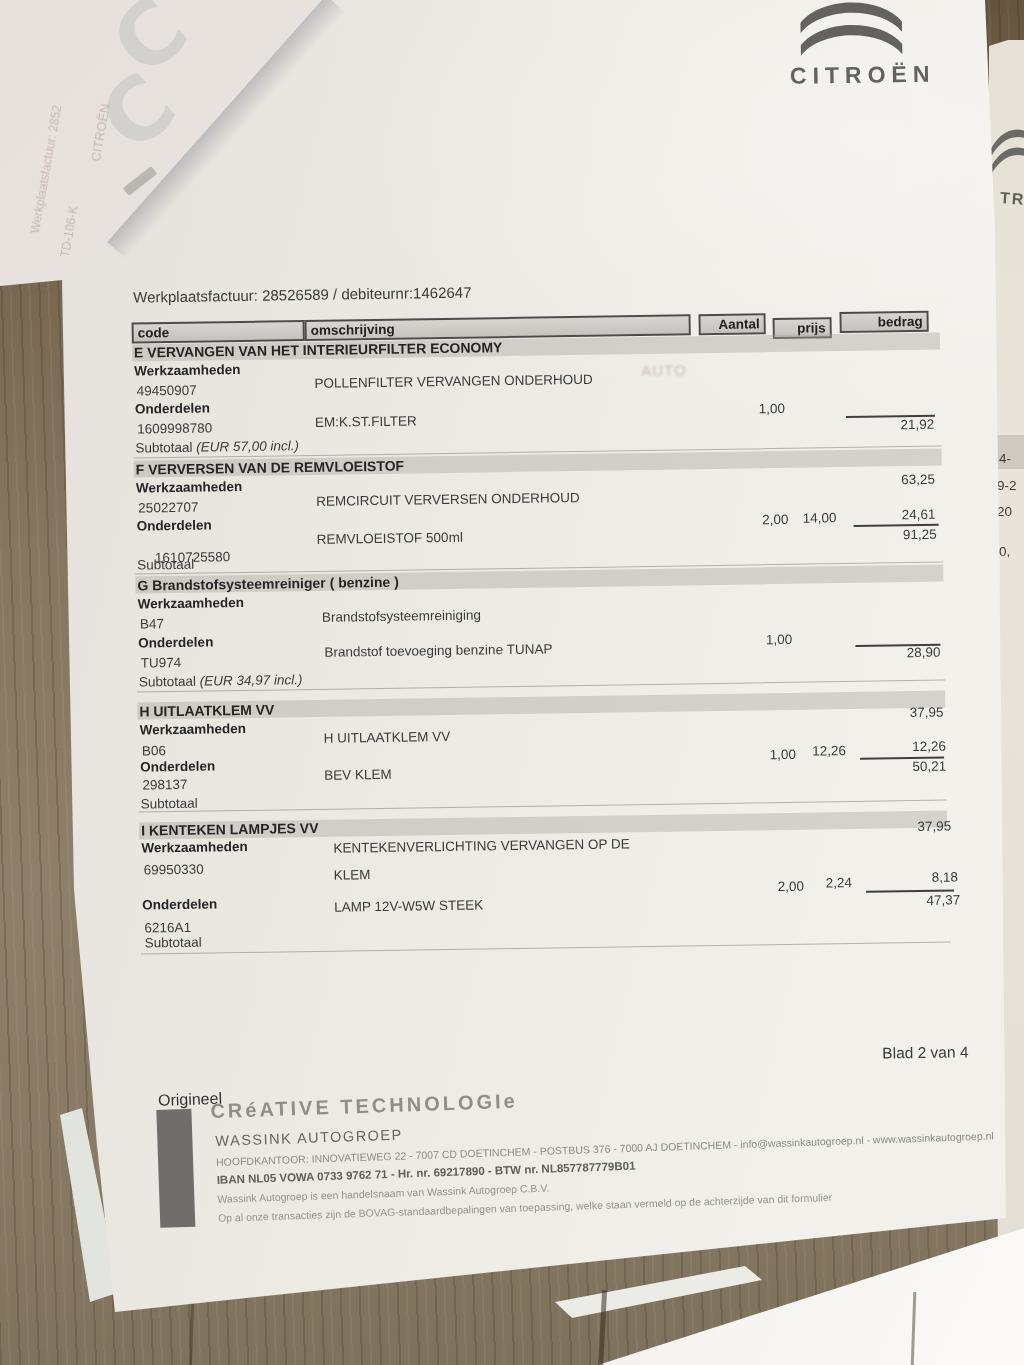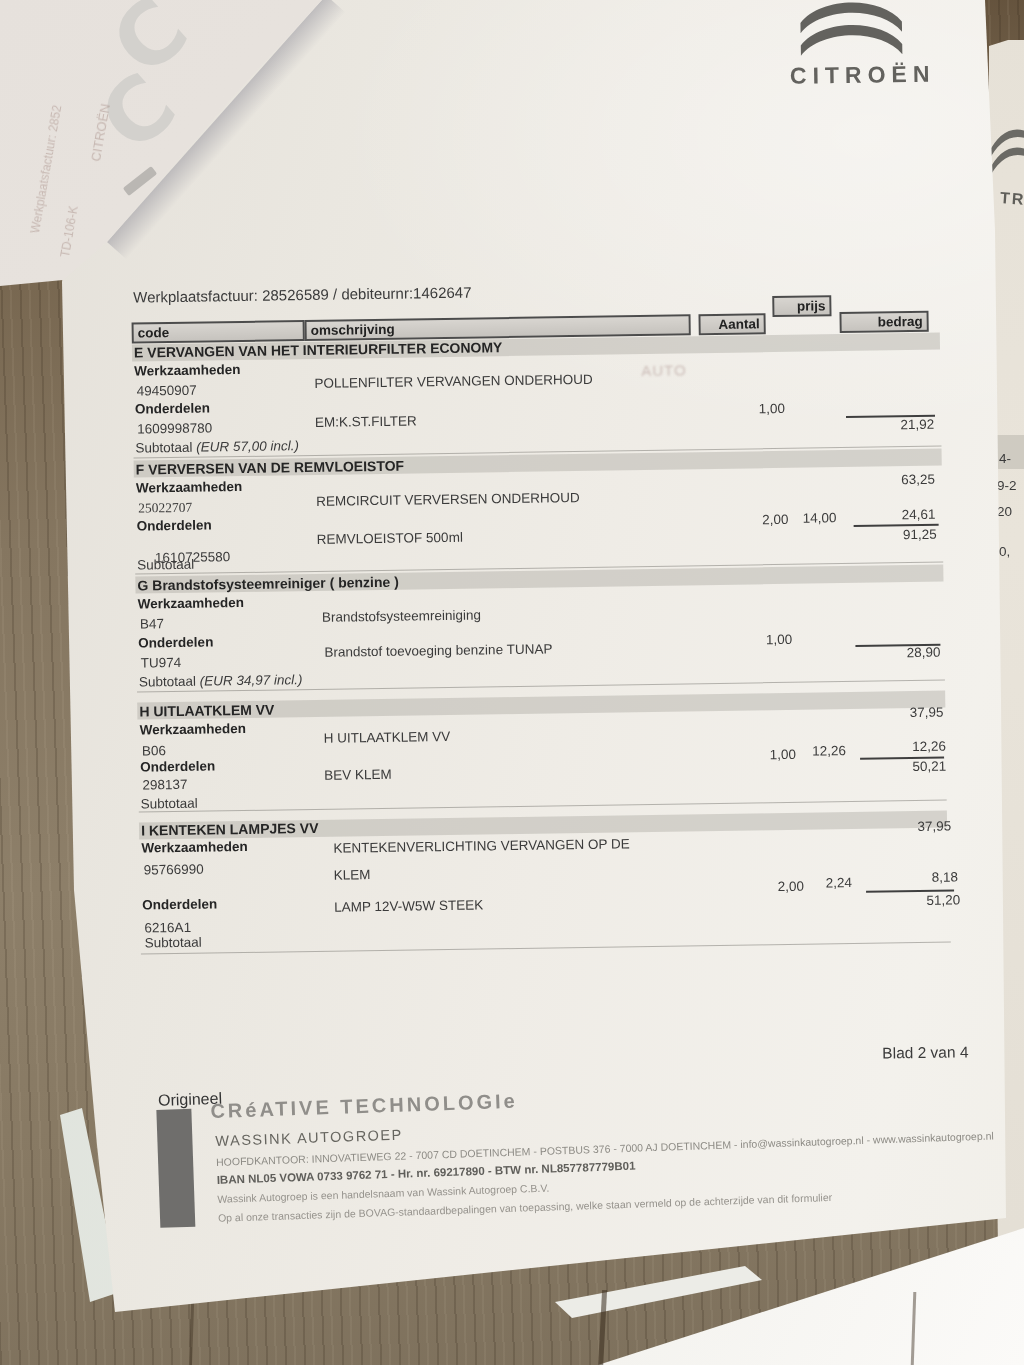--- a/index.html
+++ b/index.html
@@ -79,7 +79,7 @@
       <div class="cell" style="left:136px;top:317px;width:173px;">code</div>
       <div class="cell" style="left:309px;top:317px;width:386px;">omschrijving</div>
       <div class="cell r" style="left:703px;top:317px;width:67px;">Aantal</div>
-      <div class="cell r" style="left:777px;top:300px;width:59px;">prijs</div>
+      <div class="cell r" style="left:777px;top:322px;width:59px;">prijs</div>
       <div class="cell r" style="left:844px;top:317px;width:89px;">bedrag</div>
 
       <div class="band" style="left:136px;top:339px;width:808px;"></div>

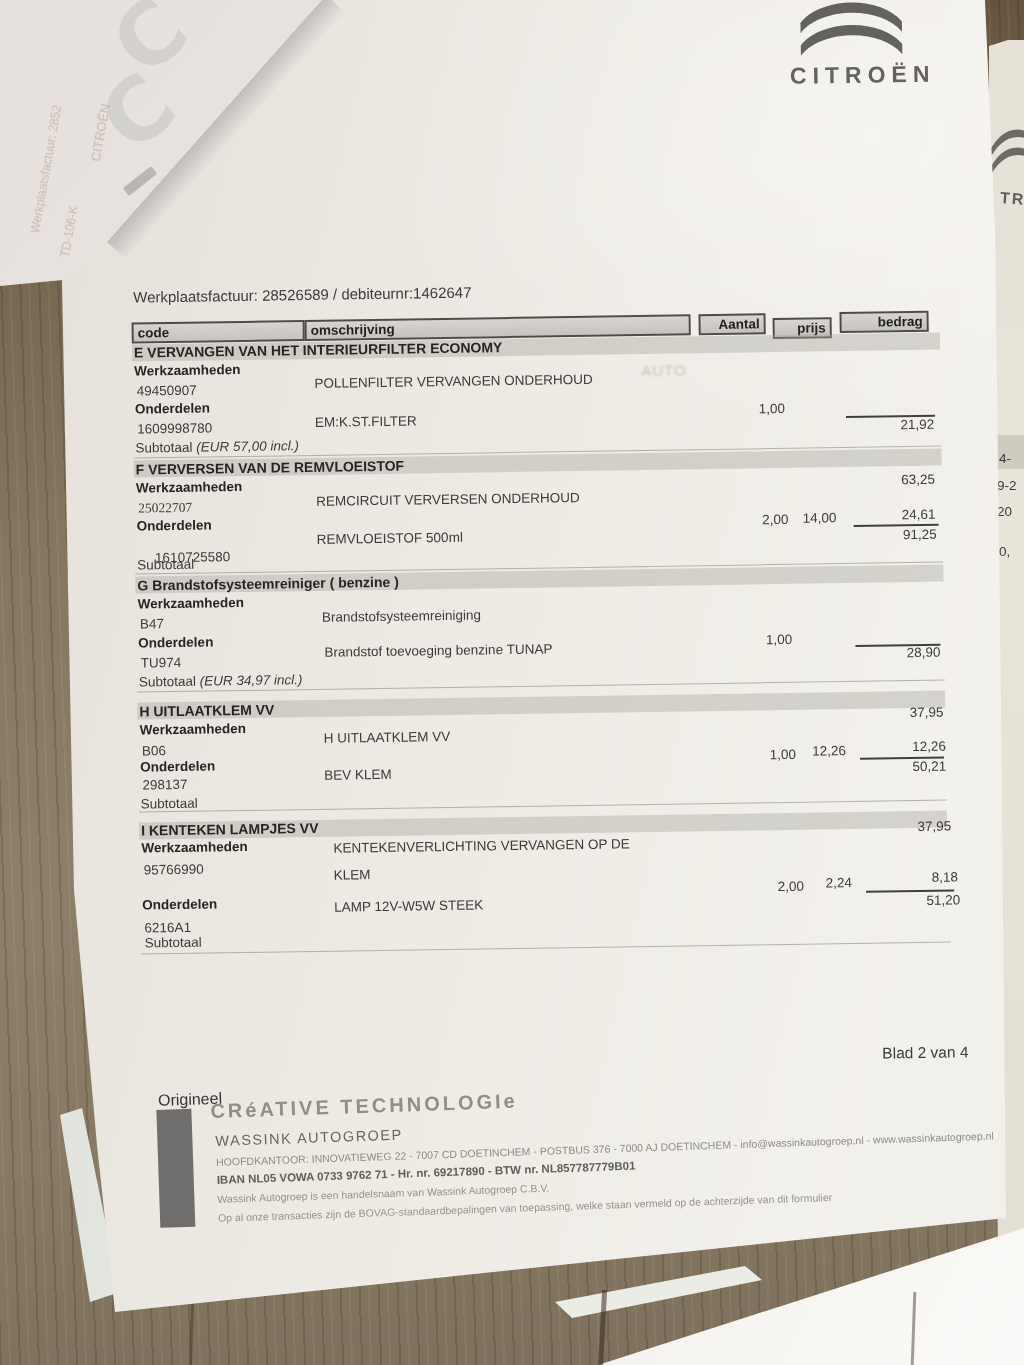--- a/index.html
+++ b/index.html
@@ -103,7 +103,7 @@
       <div class="t b" style="left:138px;top:457px;font-size:14px;">F VERVERSEN VAN DE REMVLOEISTOF</div>
       <div class="t b" style="left:138px;top:476px;">Werkzaamheden</div>
       <div class="t r" style="right:87px;top:479px;">63,25</div>
-      <div class="t" style="left:140px;top:496px;font-family:Liberation Serif, serif;">25022707</div>
+      <div class="t" style="left:140px;top:496px;">25022707</div>
       <div class="t" style="left:318px;top:492px;">REMCIRCUIT VERVERSEN ONDERHOUD</div>
       <div class="t b" style="left:138px;top:514px;">Onderdelen</div>
       <div class="t r" style="right:234px;top:517px;">2,00</div>

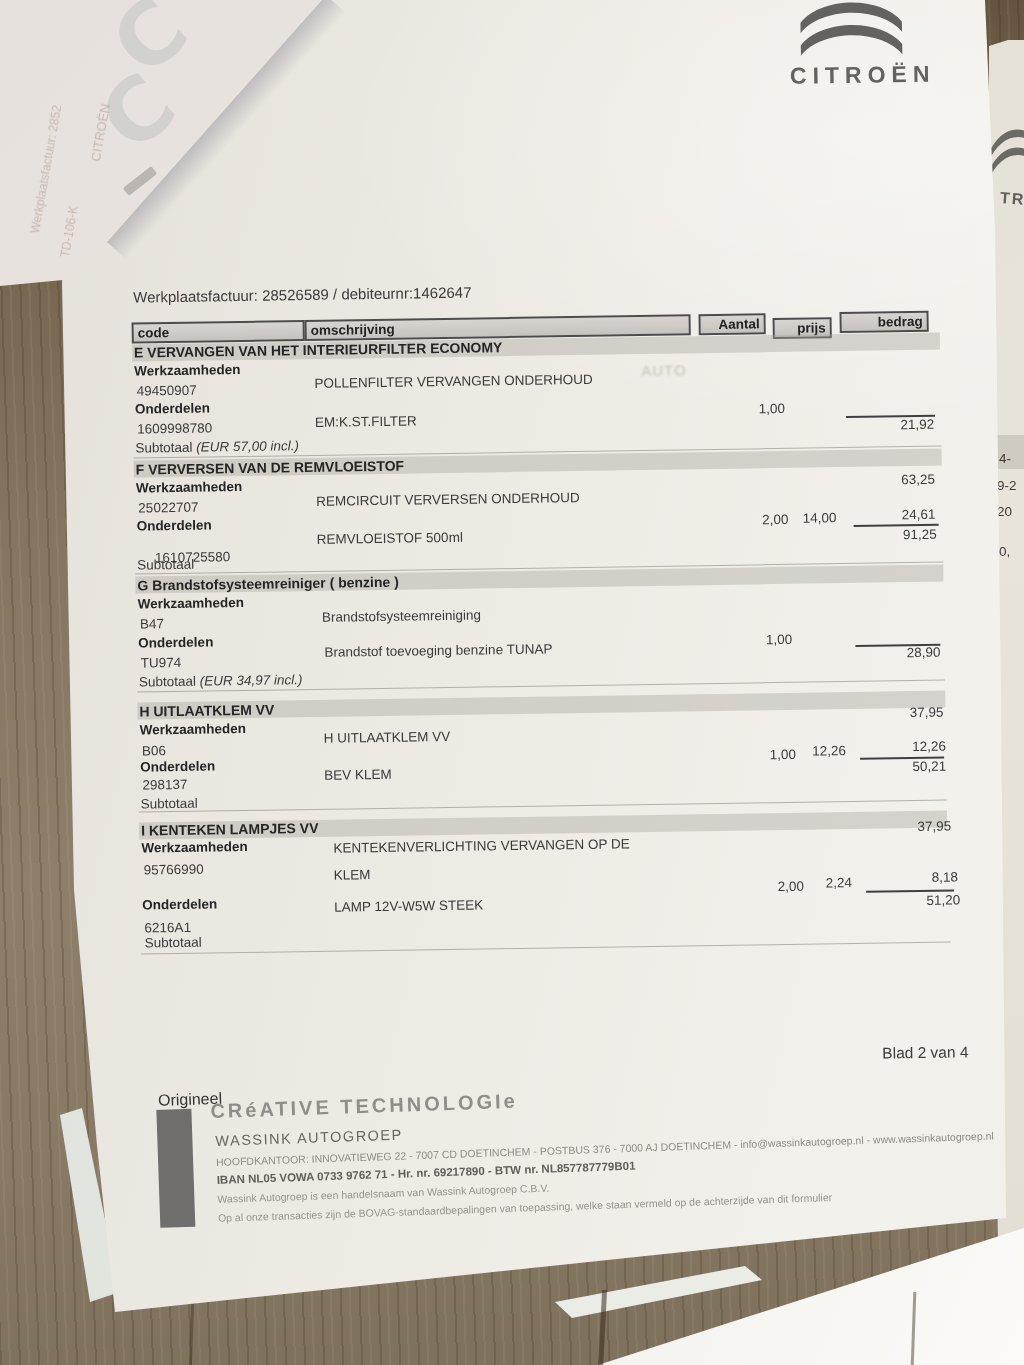--- a/index.html
+++ b/index.html
@@ -154,7 +154,7 @@
       <div class="t b" style="left:138px;top:818px;font-size:14px;">I KENTEKEN LAMPJES VV</div>
       <div class="t r" style="right:76px;top:826px;">37,95</div>
       <div class="t b" style="left:138px;top:836px;">Werkzaamheden</div>
-      <div class="t" style="left:140px;top:858px;">95766990</div>
+      <div class="t" style="left:140px;top:858px;">69950330</div>
       <div class="t" style="left:330px;top:839px;">KENTEKENVERLICHTING VERVANGEN OP DE</div>
       <div class="t" style="left:330px;top:866px;">KLEM</div>
       <div class="t r" style="right:224px;top:884px;">2,00</div>

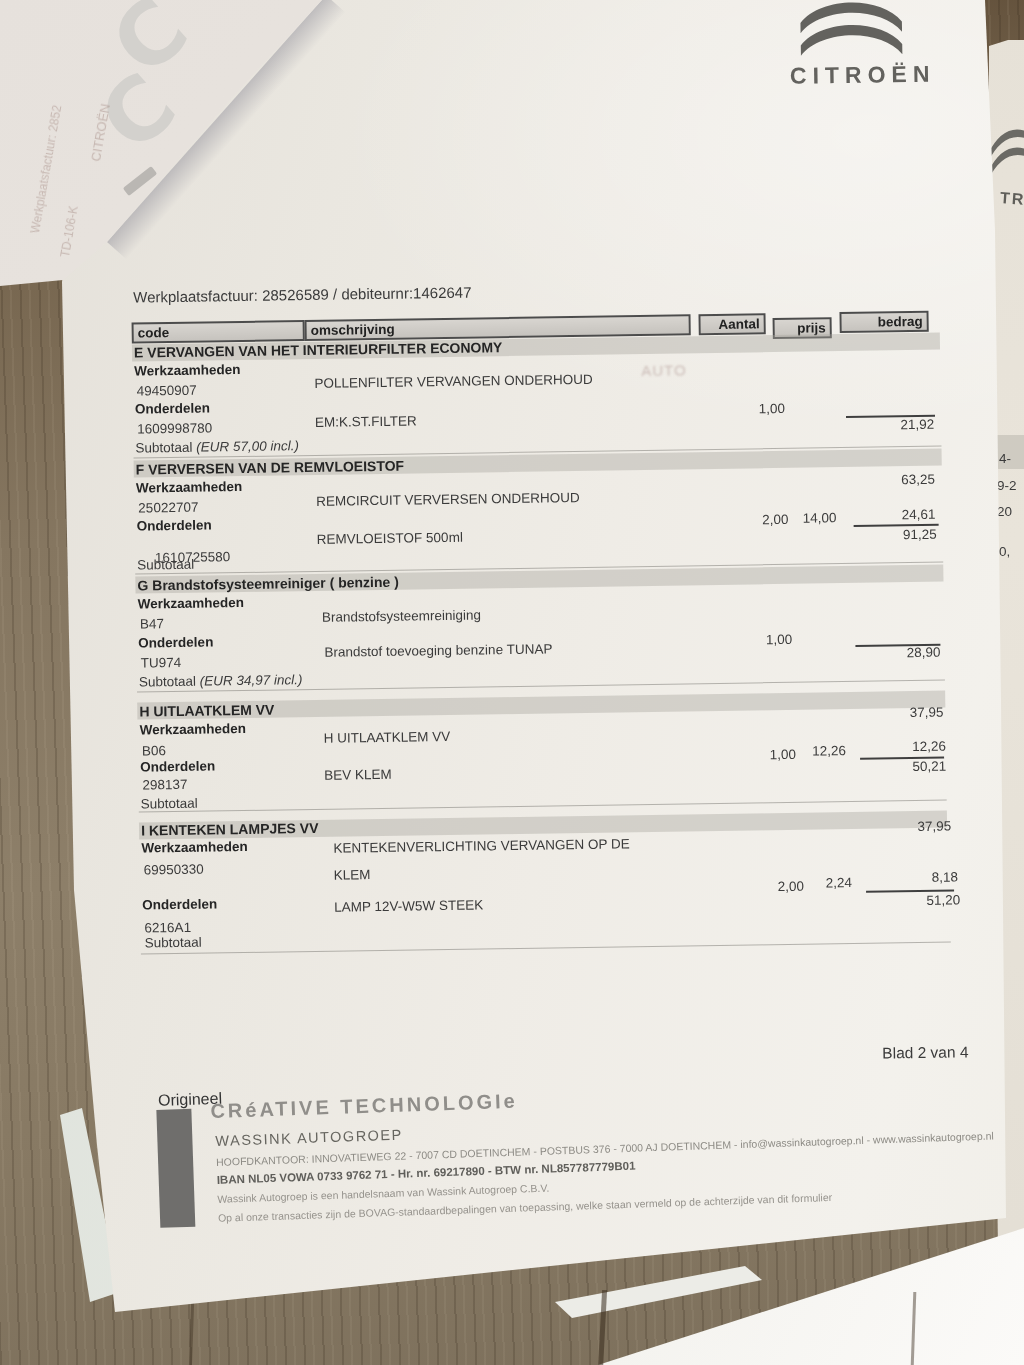--- a/index.html
+++ b/index.html
@@ -164,7 +164,7 @@
       <div class="t b" style="left:138px;top:893px;">Onderdelen</div>
       <div class="t" style="left:140px;top:916px;">6216A1</div>
       <div class="t" style="left:330px;top:898px;">LAMP 12V-W5W STEEK</div>
-      <div class="t r" style="right:68px;top:900px;">51,20</div>
+      <div class="t r" style="right:68px;top:900px;">47,37</div>
       <div class="t" style="left:140px;top:931px;">Subtotaal</div>
       <div class="sep" style="left:136px;top:948px;width:810px;"></div>
 

